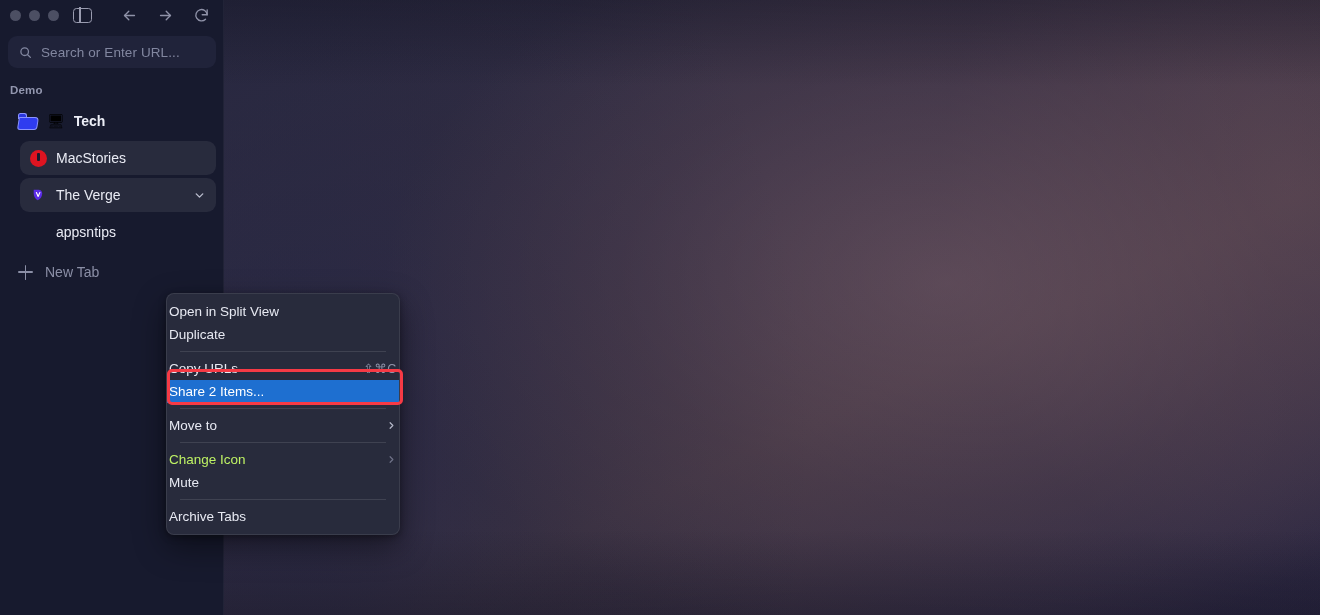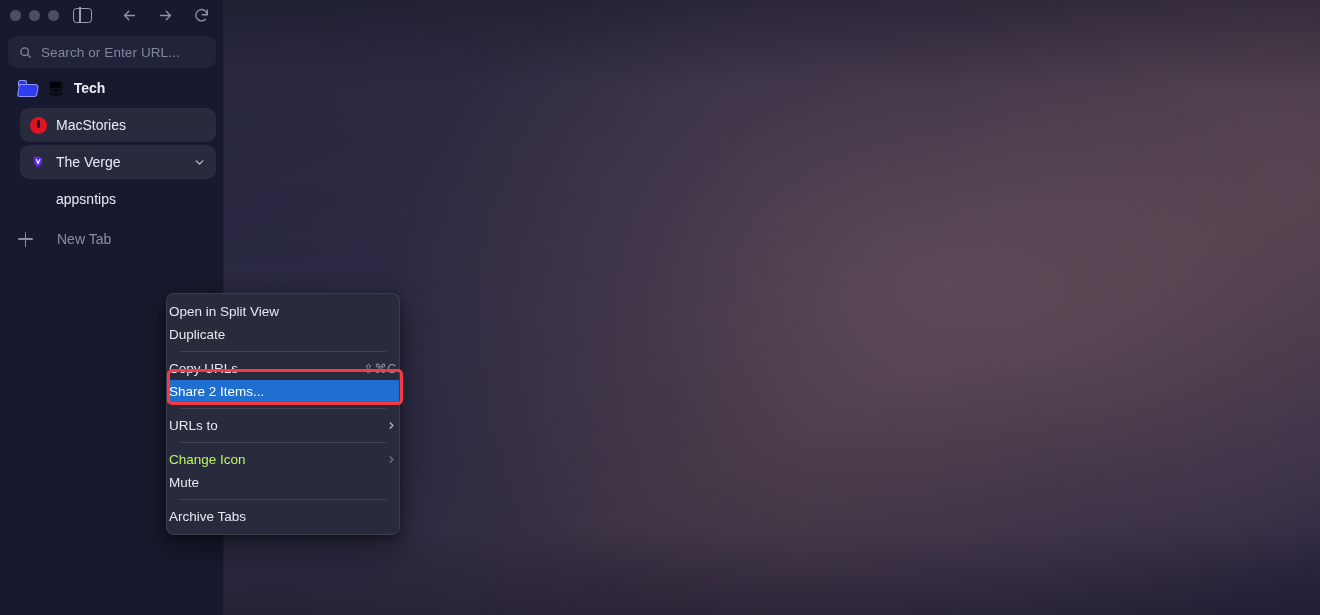--- a/index.html
+++ b/index.html
@@ -243,6 +243,7 @@
       </div>
     </div>
 
+    <div class="group-label">Demo</div>
 
 
     <div class="row">

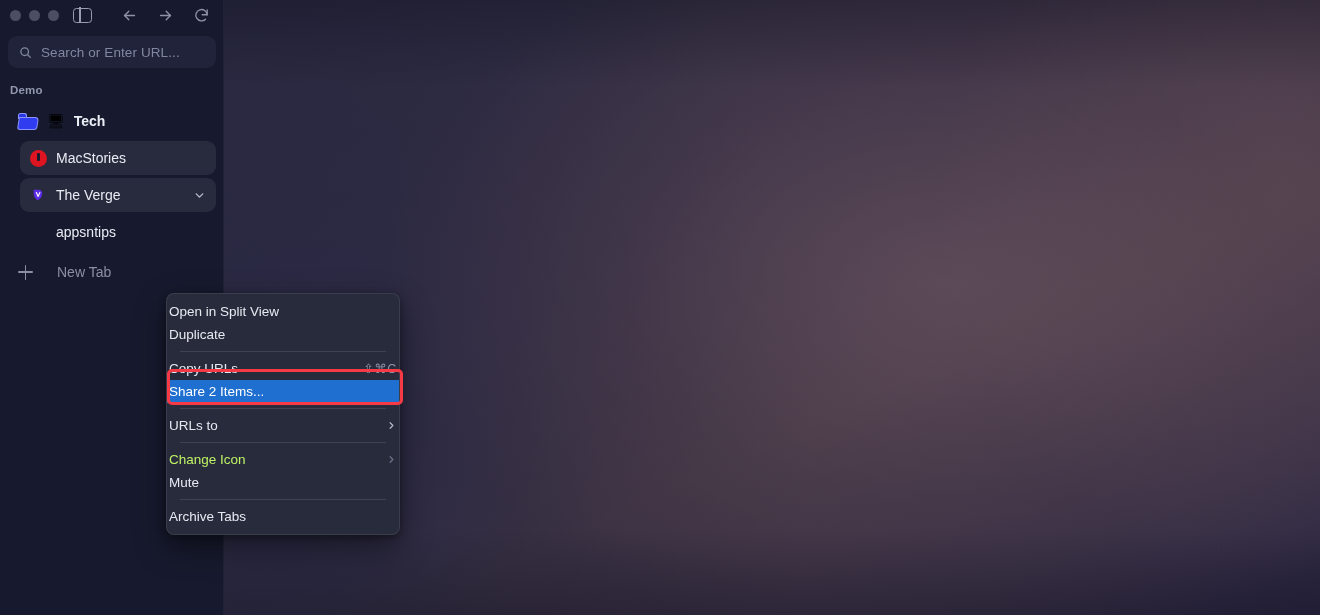--- a/index.html
+++ b/index.html
@@ -129,7 +129,7 @@
   }
   .row-chevron svg{ width:13px; height:13px; display:block; }
 
-  .newtab { height:34px; margin:6px 8px; display:flex; align-items:center; gap:24px; padding:0 10px; }
+  .newtab { height:34px; margin:6px 8px; display:flex; align-items:center; gap:12px; padding:0 10px; }
   .plus { width:15px; height:15px; position:relative; flex:0 0 15px; }
   .plus:before, .plus:after {
     content:""; position:absolute; background:#8b8fa6; border-radius:1px;

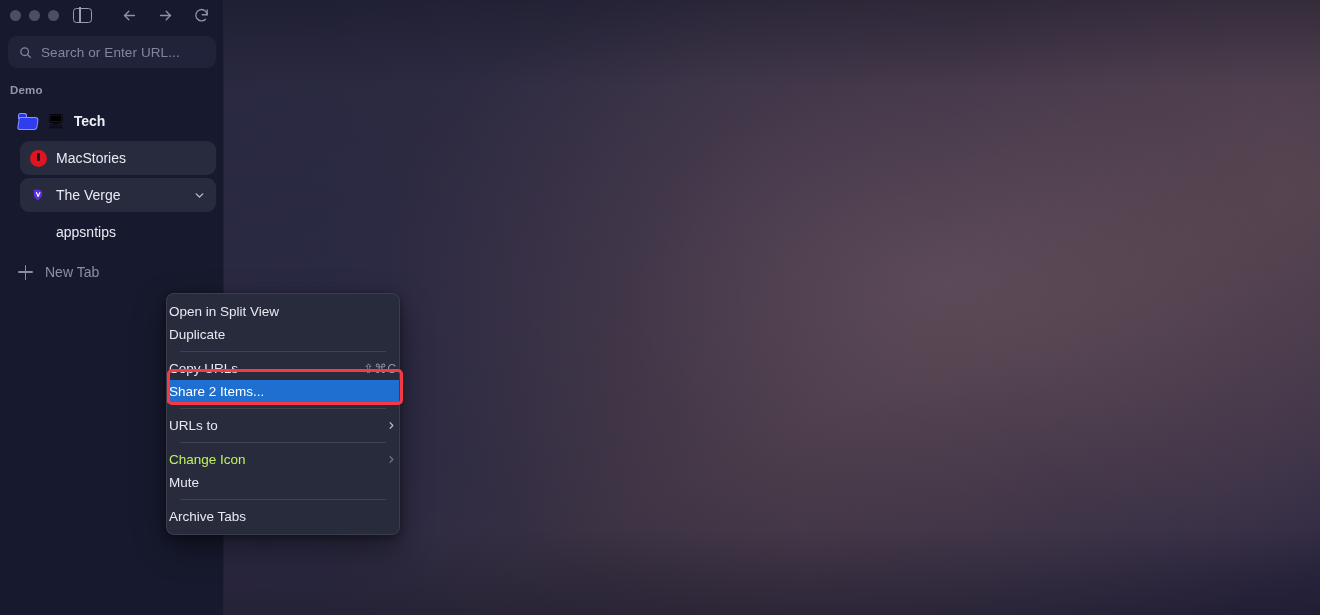--- a/index.html
+++ b/index.html
@@ -315,7 +315,7 @@
     <div class="sep"></div>
 
     <div class="mi">
-      <span class="mi-label">URLs to</span>
+      <span class="mi-label">Move to</span>
       <span class="mi-arrow">
         <svg viewBox="0 0 24 24" fill="none" stroke="currentColor" stroke-width="2.6" stroke-linecap="round" stroke-linejoin="round">
             <path d="M9 6l6 6-6 6"></path>

